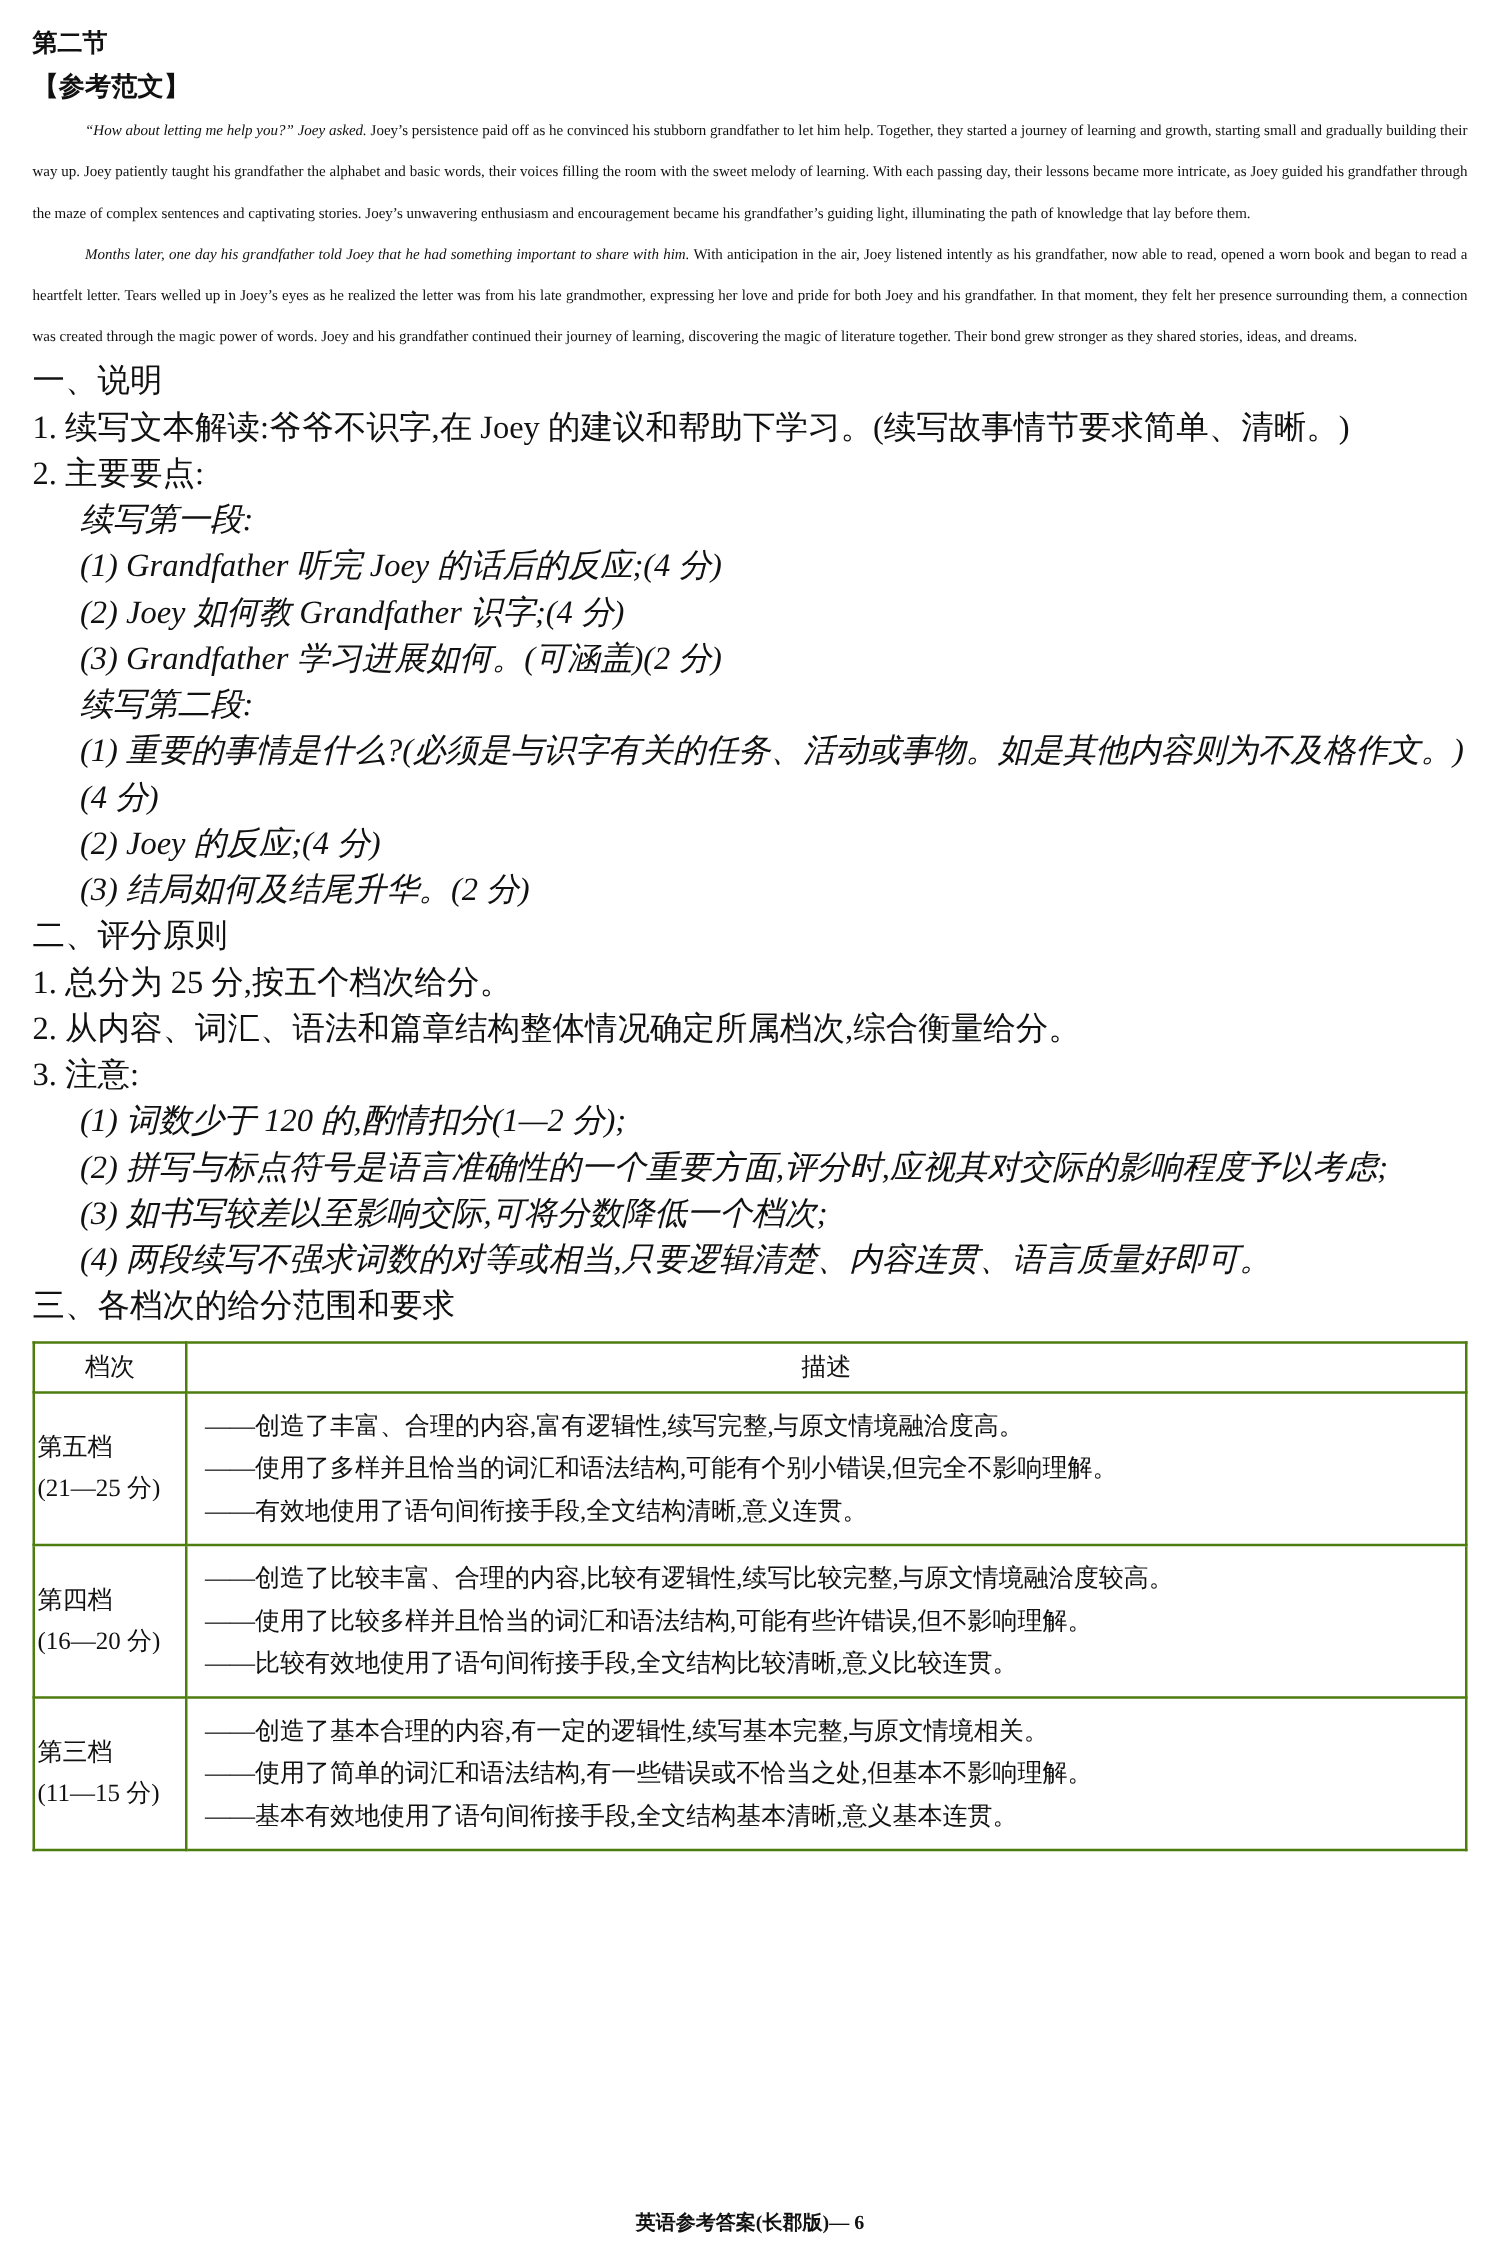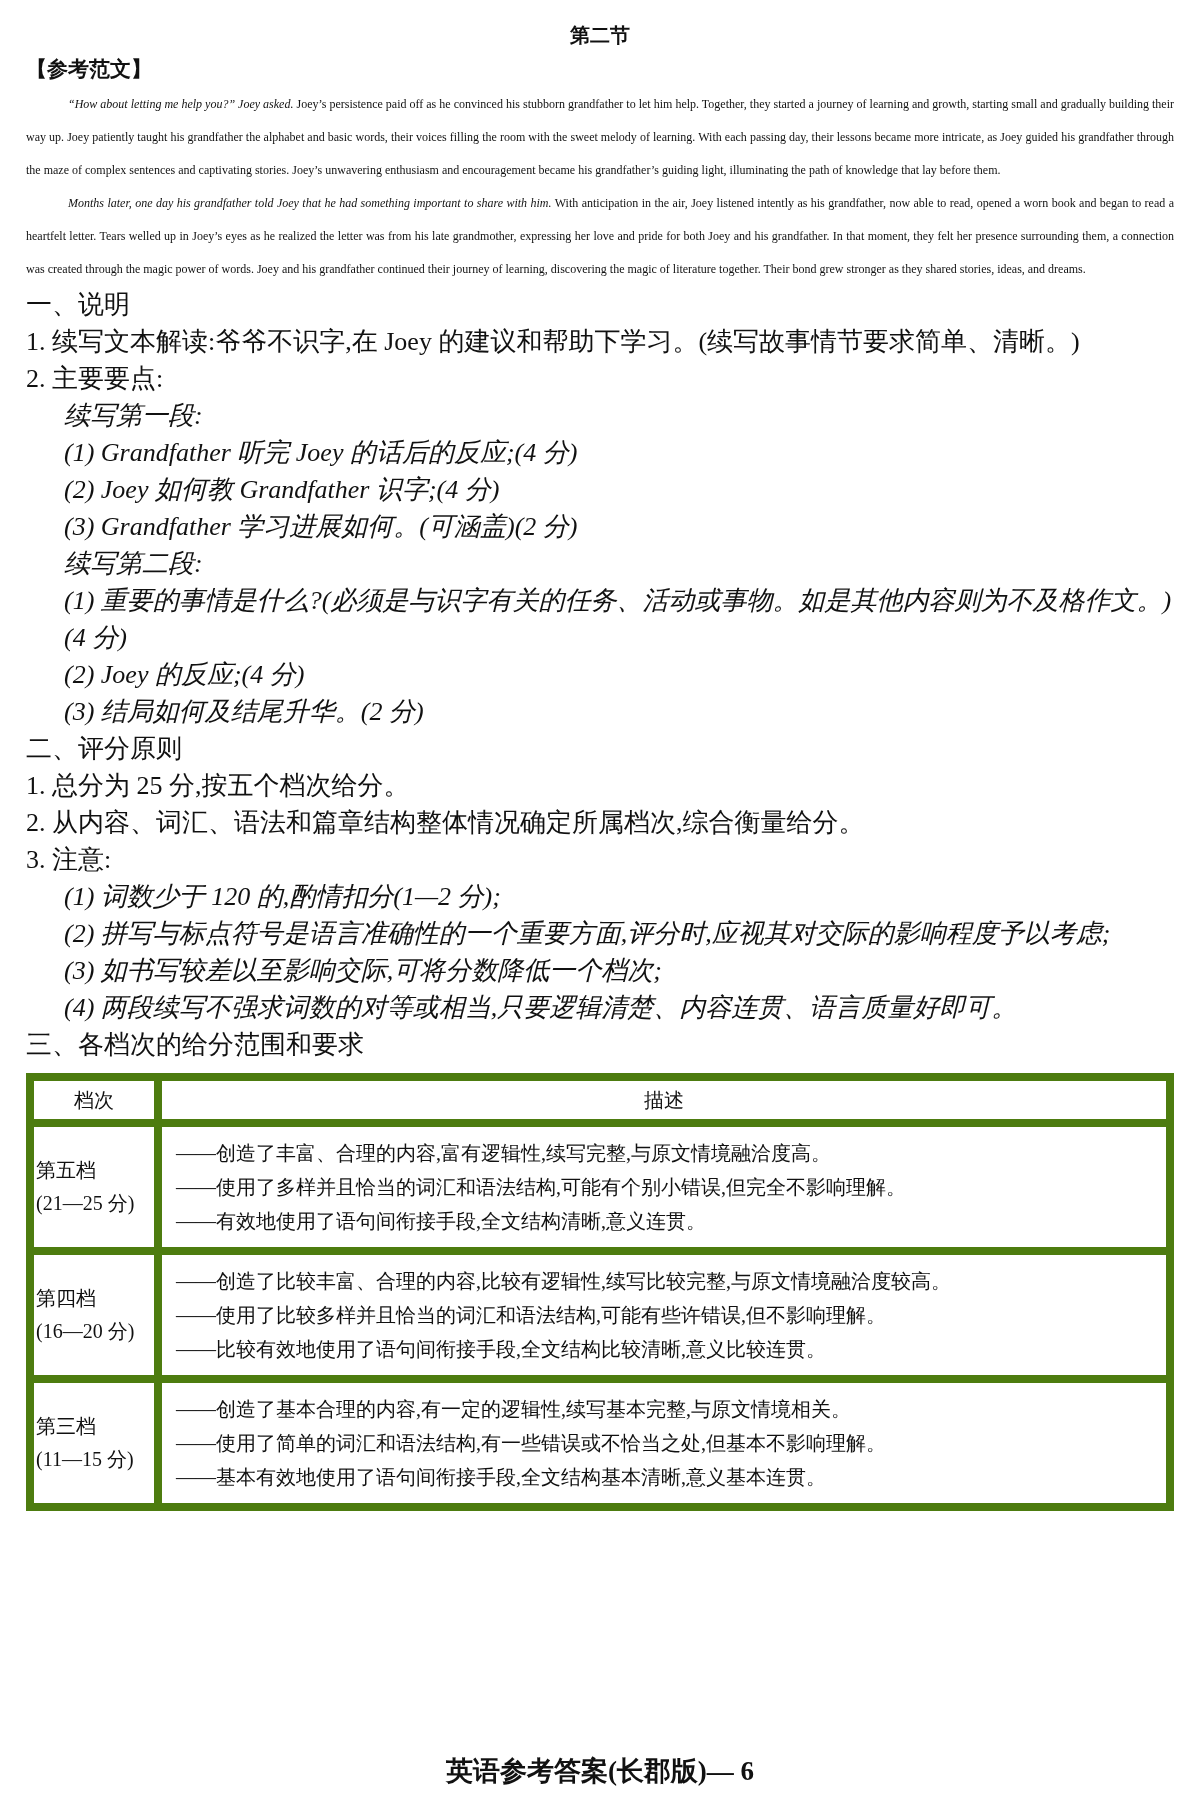--- a/index.html
+++ b/index.html
@@ -17,7 +17,6 @@
     font-size: 20px;
     font-weight: bold;
     line-height: 30px;
-    text-align: center;
   }
   .heading {
     font-size: 21px;

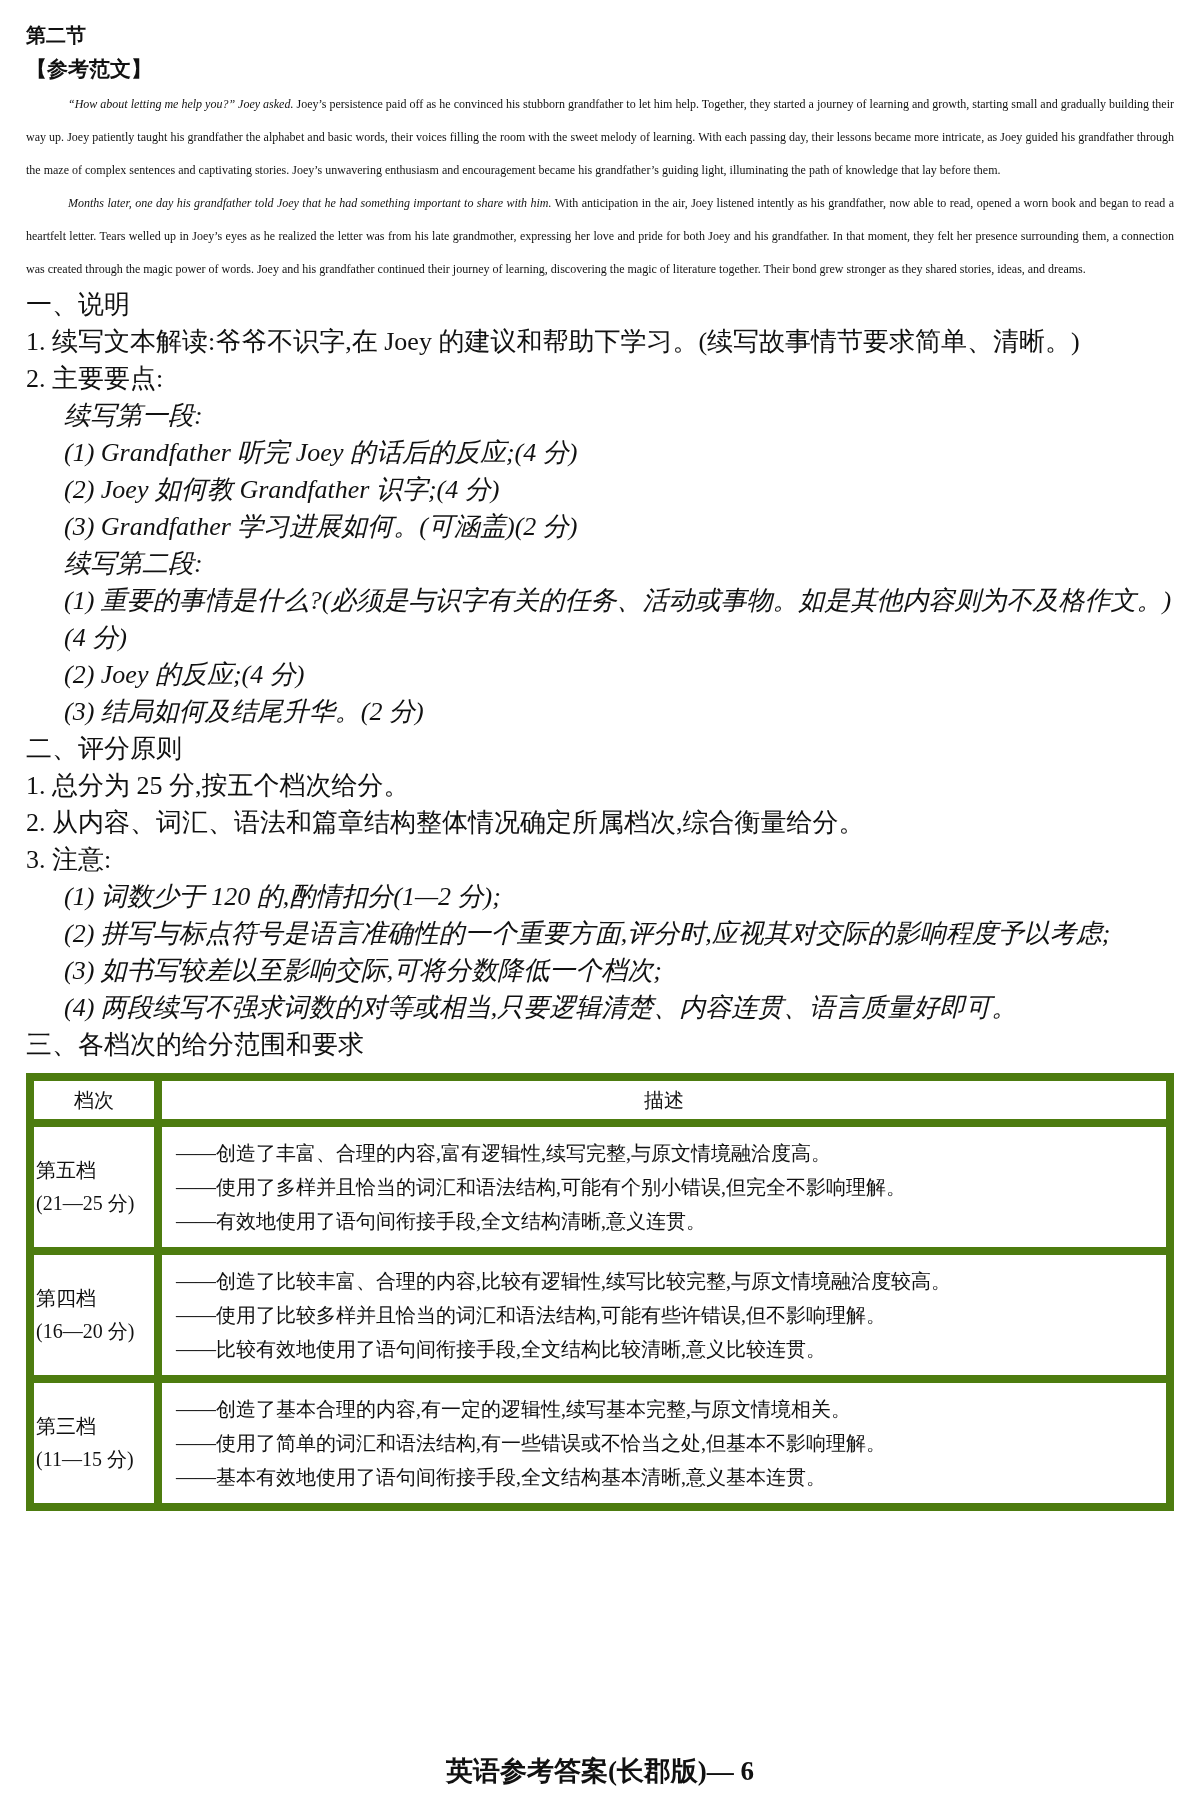--- a/index.html
+++ b/index.html
@@ -43,7 +43,7 @@
     font-size: 20px;
   }
   table.rubric th, table.rubric td {
-    border: 8px solid #4d7c0f;
+    border: 2px solid #4d7c0f;
   }
   table.rubric th {
     font-weight: normal;

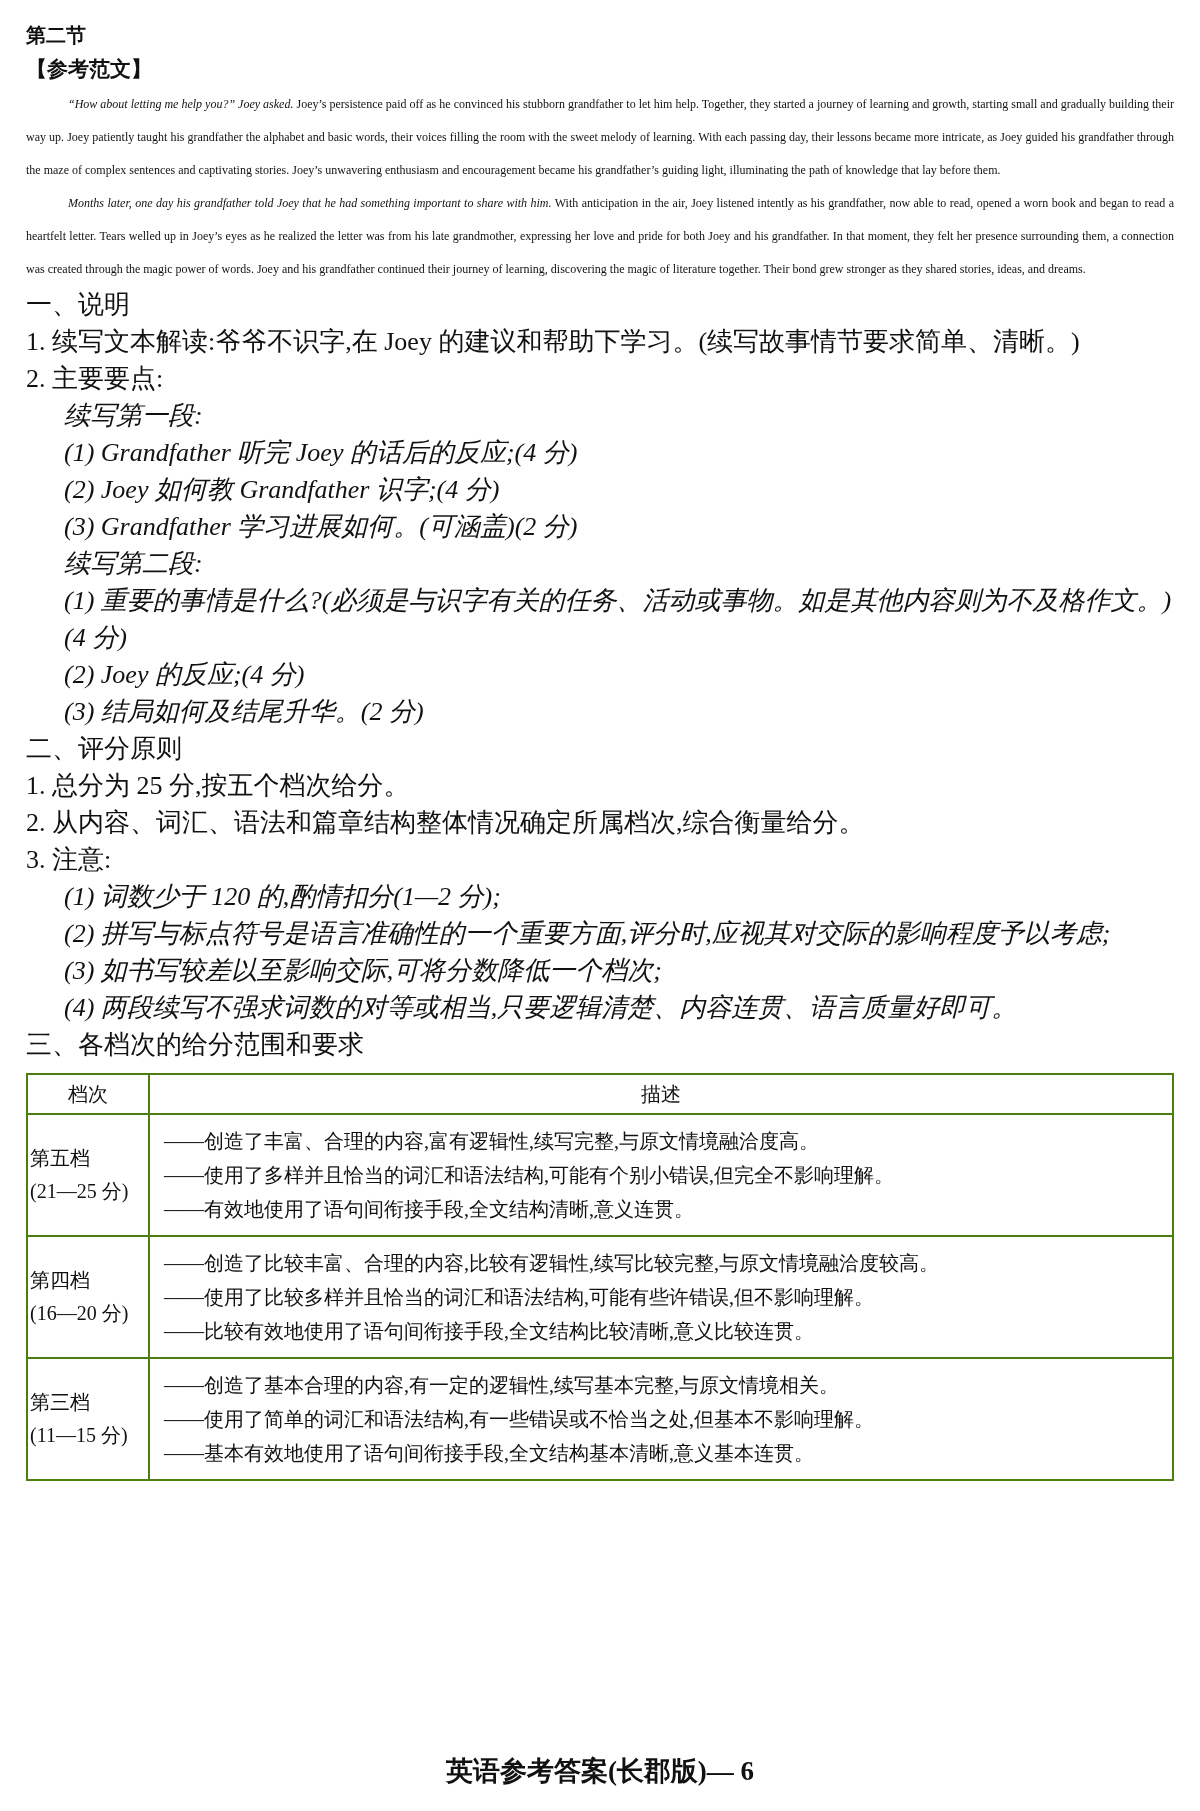--- a/index.html
+++ b/index.html
@@ -69,7 +69,7 @@
     right: 0;
     bottom: 22px;
     text-align: center;
-    font-size: 27px;
+    font-size: 16px;
     font-weight: bold;
     margin-top: 28px;
   }

